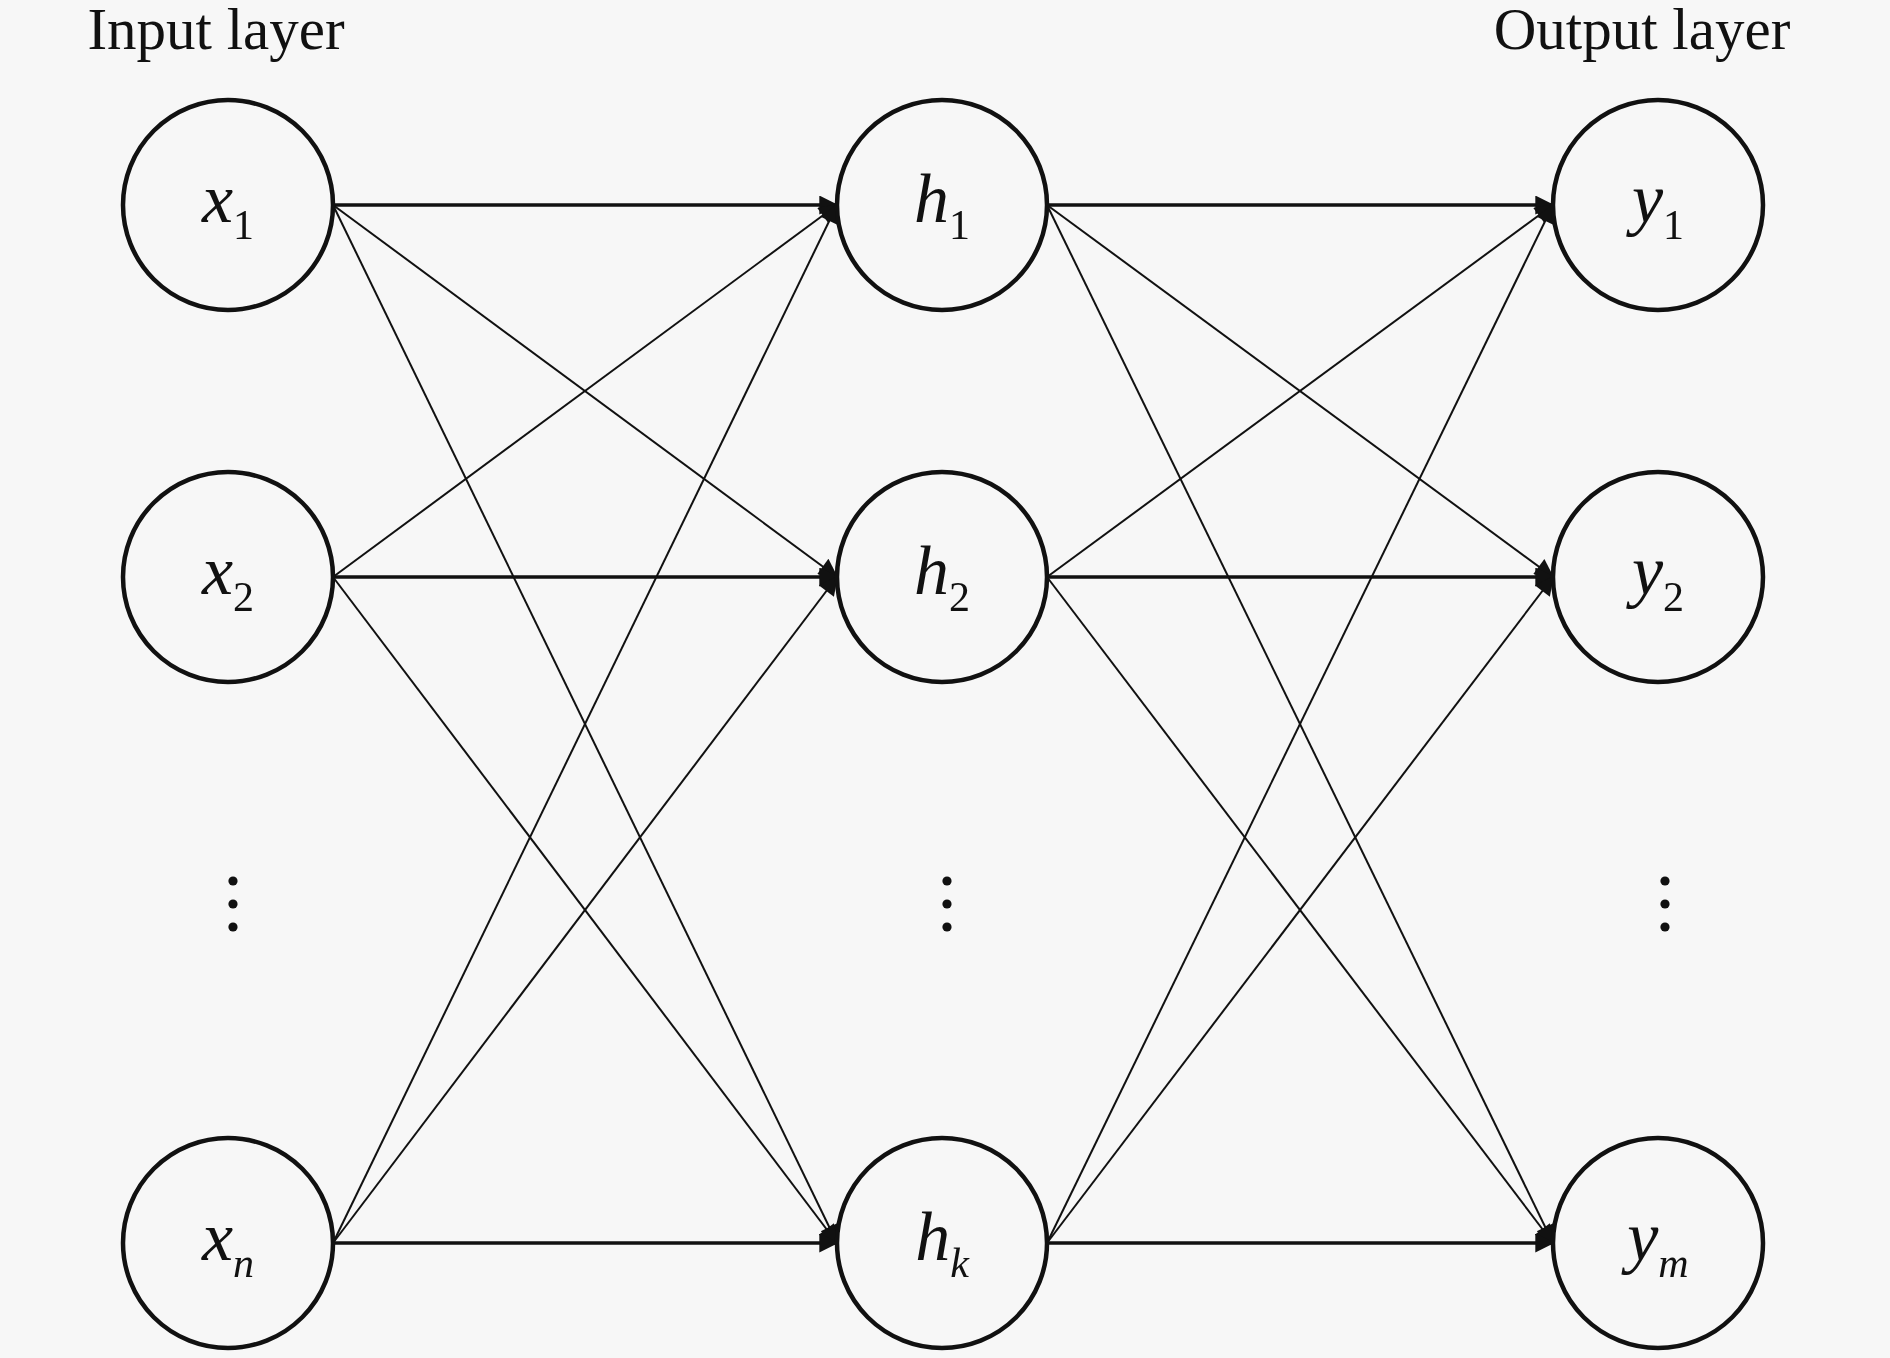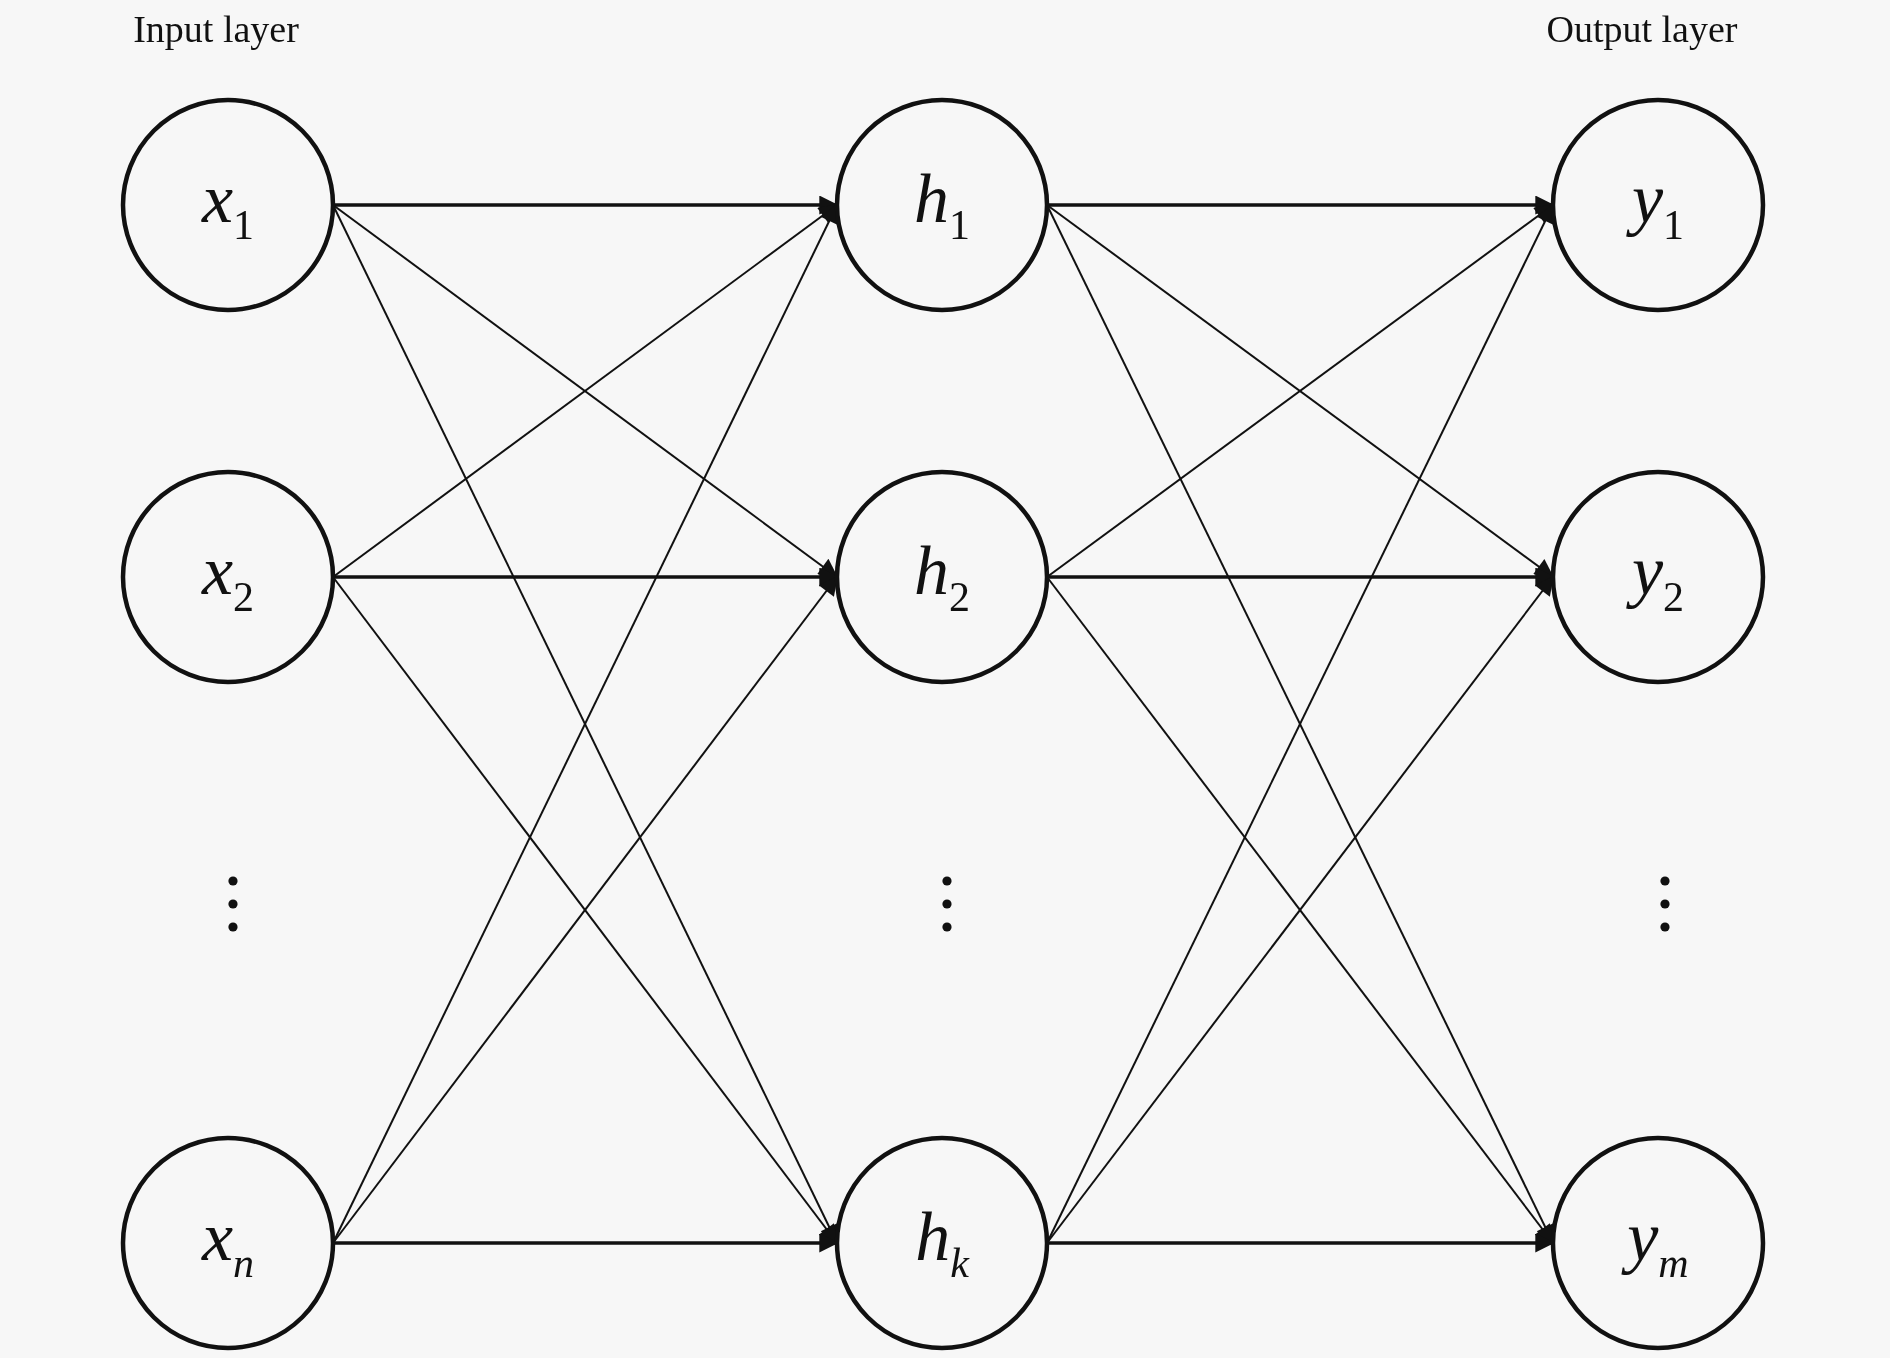--- a/index.html
+++ b/index.html
@@ -25,7 +25,7 @@
     top: 0;
     transform: translateX(-50%);
     font-family: "Liberation Serif", "DejaVu Serif", serif;
-    font-size: 38px;
+    font-size: 59px;
     line-height: 58px;
     color: #111111;
     white-space: nowrap;

